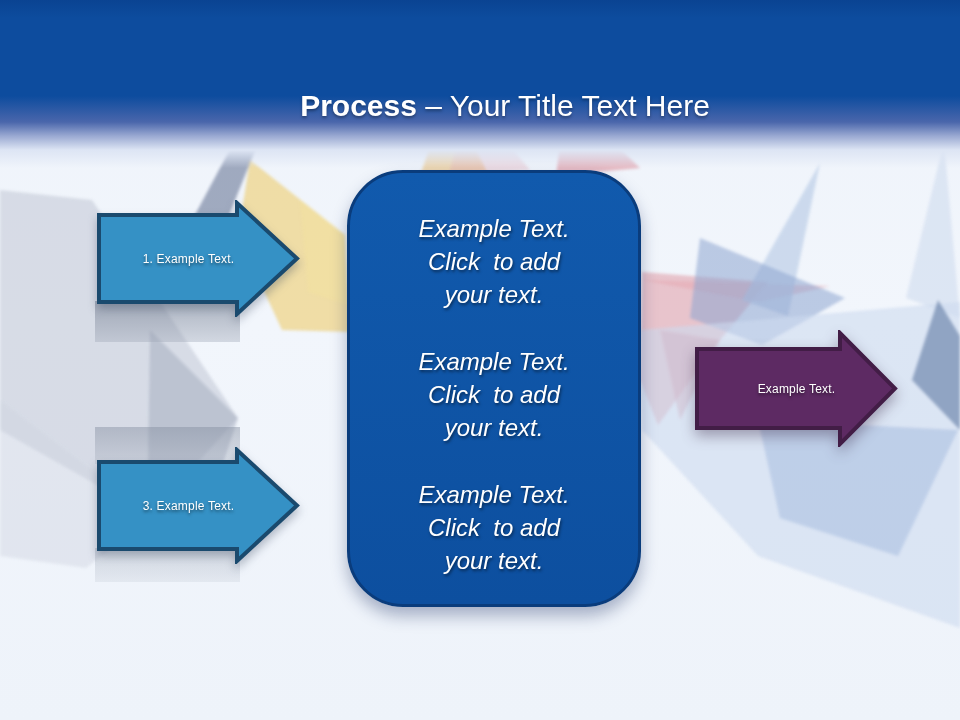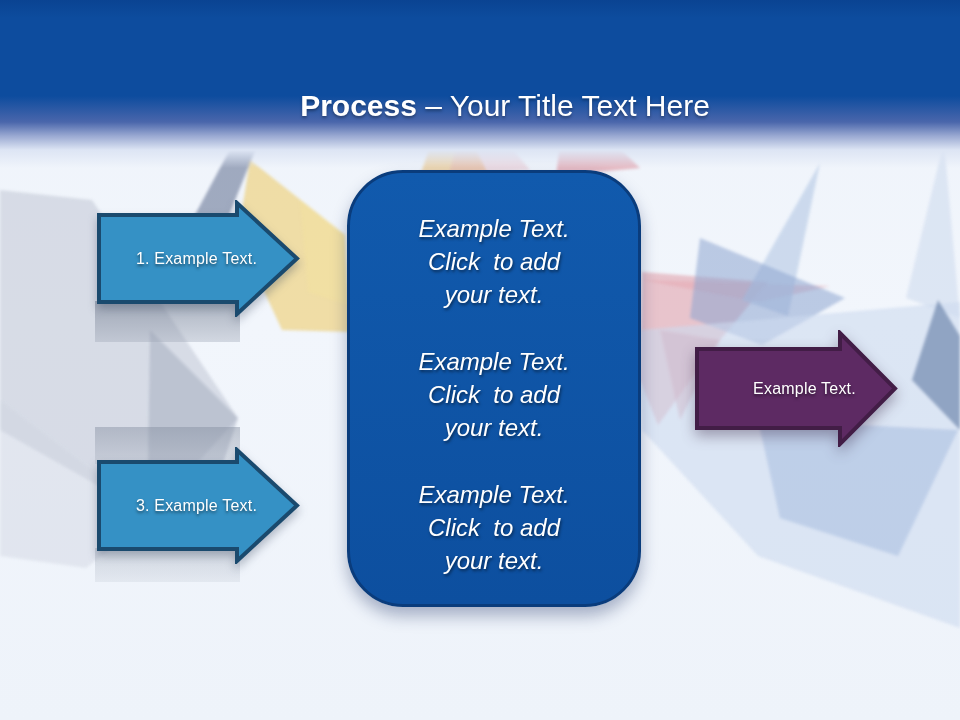--- a/index.html
+++ b/index.html
@@ -49,9 +49,9 @@
   .result-poly{stroke:#421d46;stroke-width:4;stroke-linejoin:miter;}
 
   .arrow-label{
-    position:absolute;left:8px;top:0;width:100%;height:100%;
+    position:absolute;left:0;top:0;width:100%;height:100%;
     display:flex;align-items:center;justify-content:center;
-    color:#fff;font-size:16px;letter-spacing:.2px;
+    color:#fff;font-size:12px;letter-spacing:.2px;
     text-shadow:0 2px 3px rgba(0,0,0,.5);
   }
   .step-arrow .arrow-label{padding-right:20px;box-sizing:border-box;}

